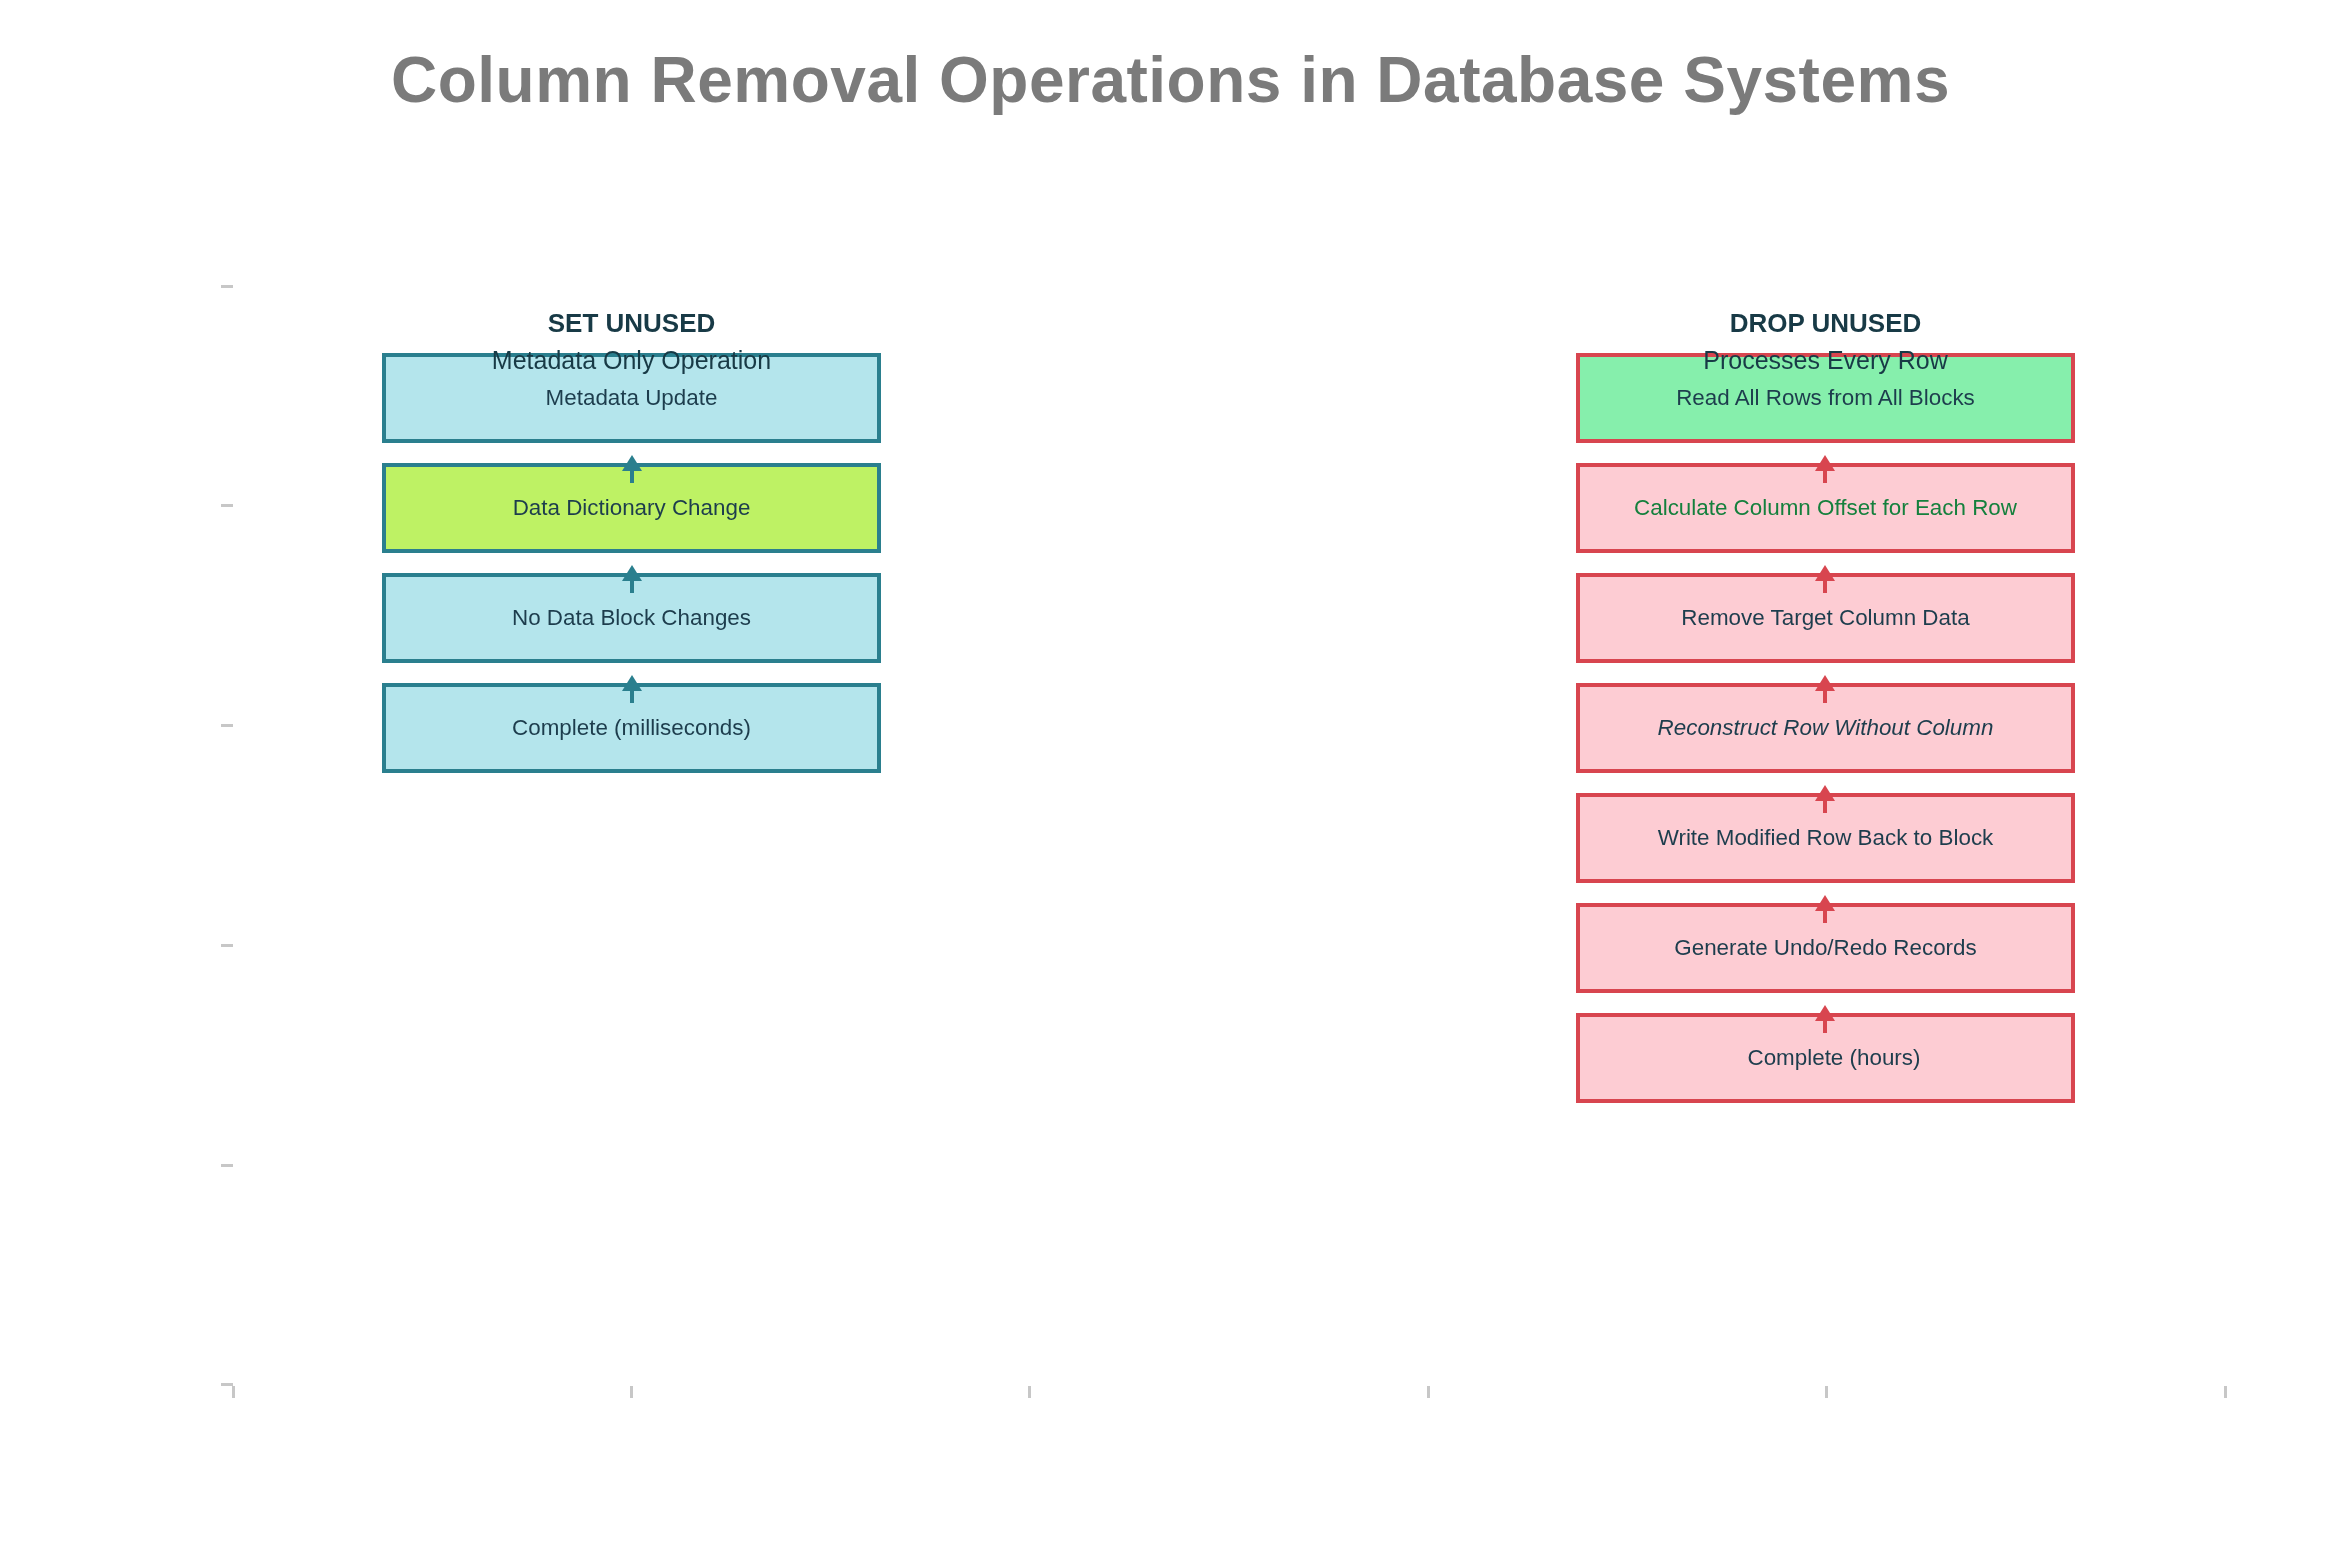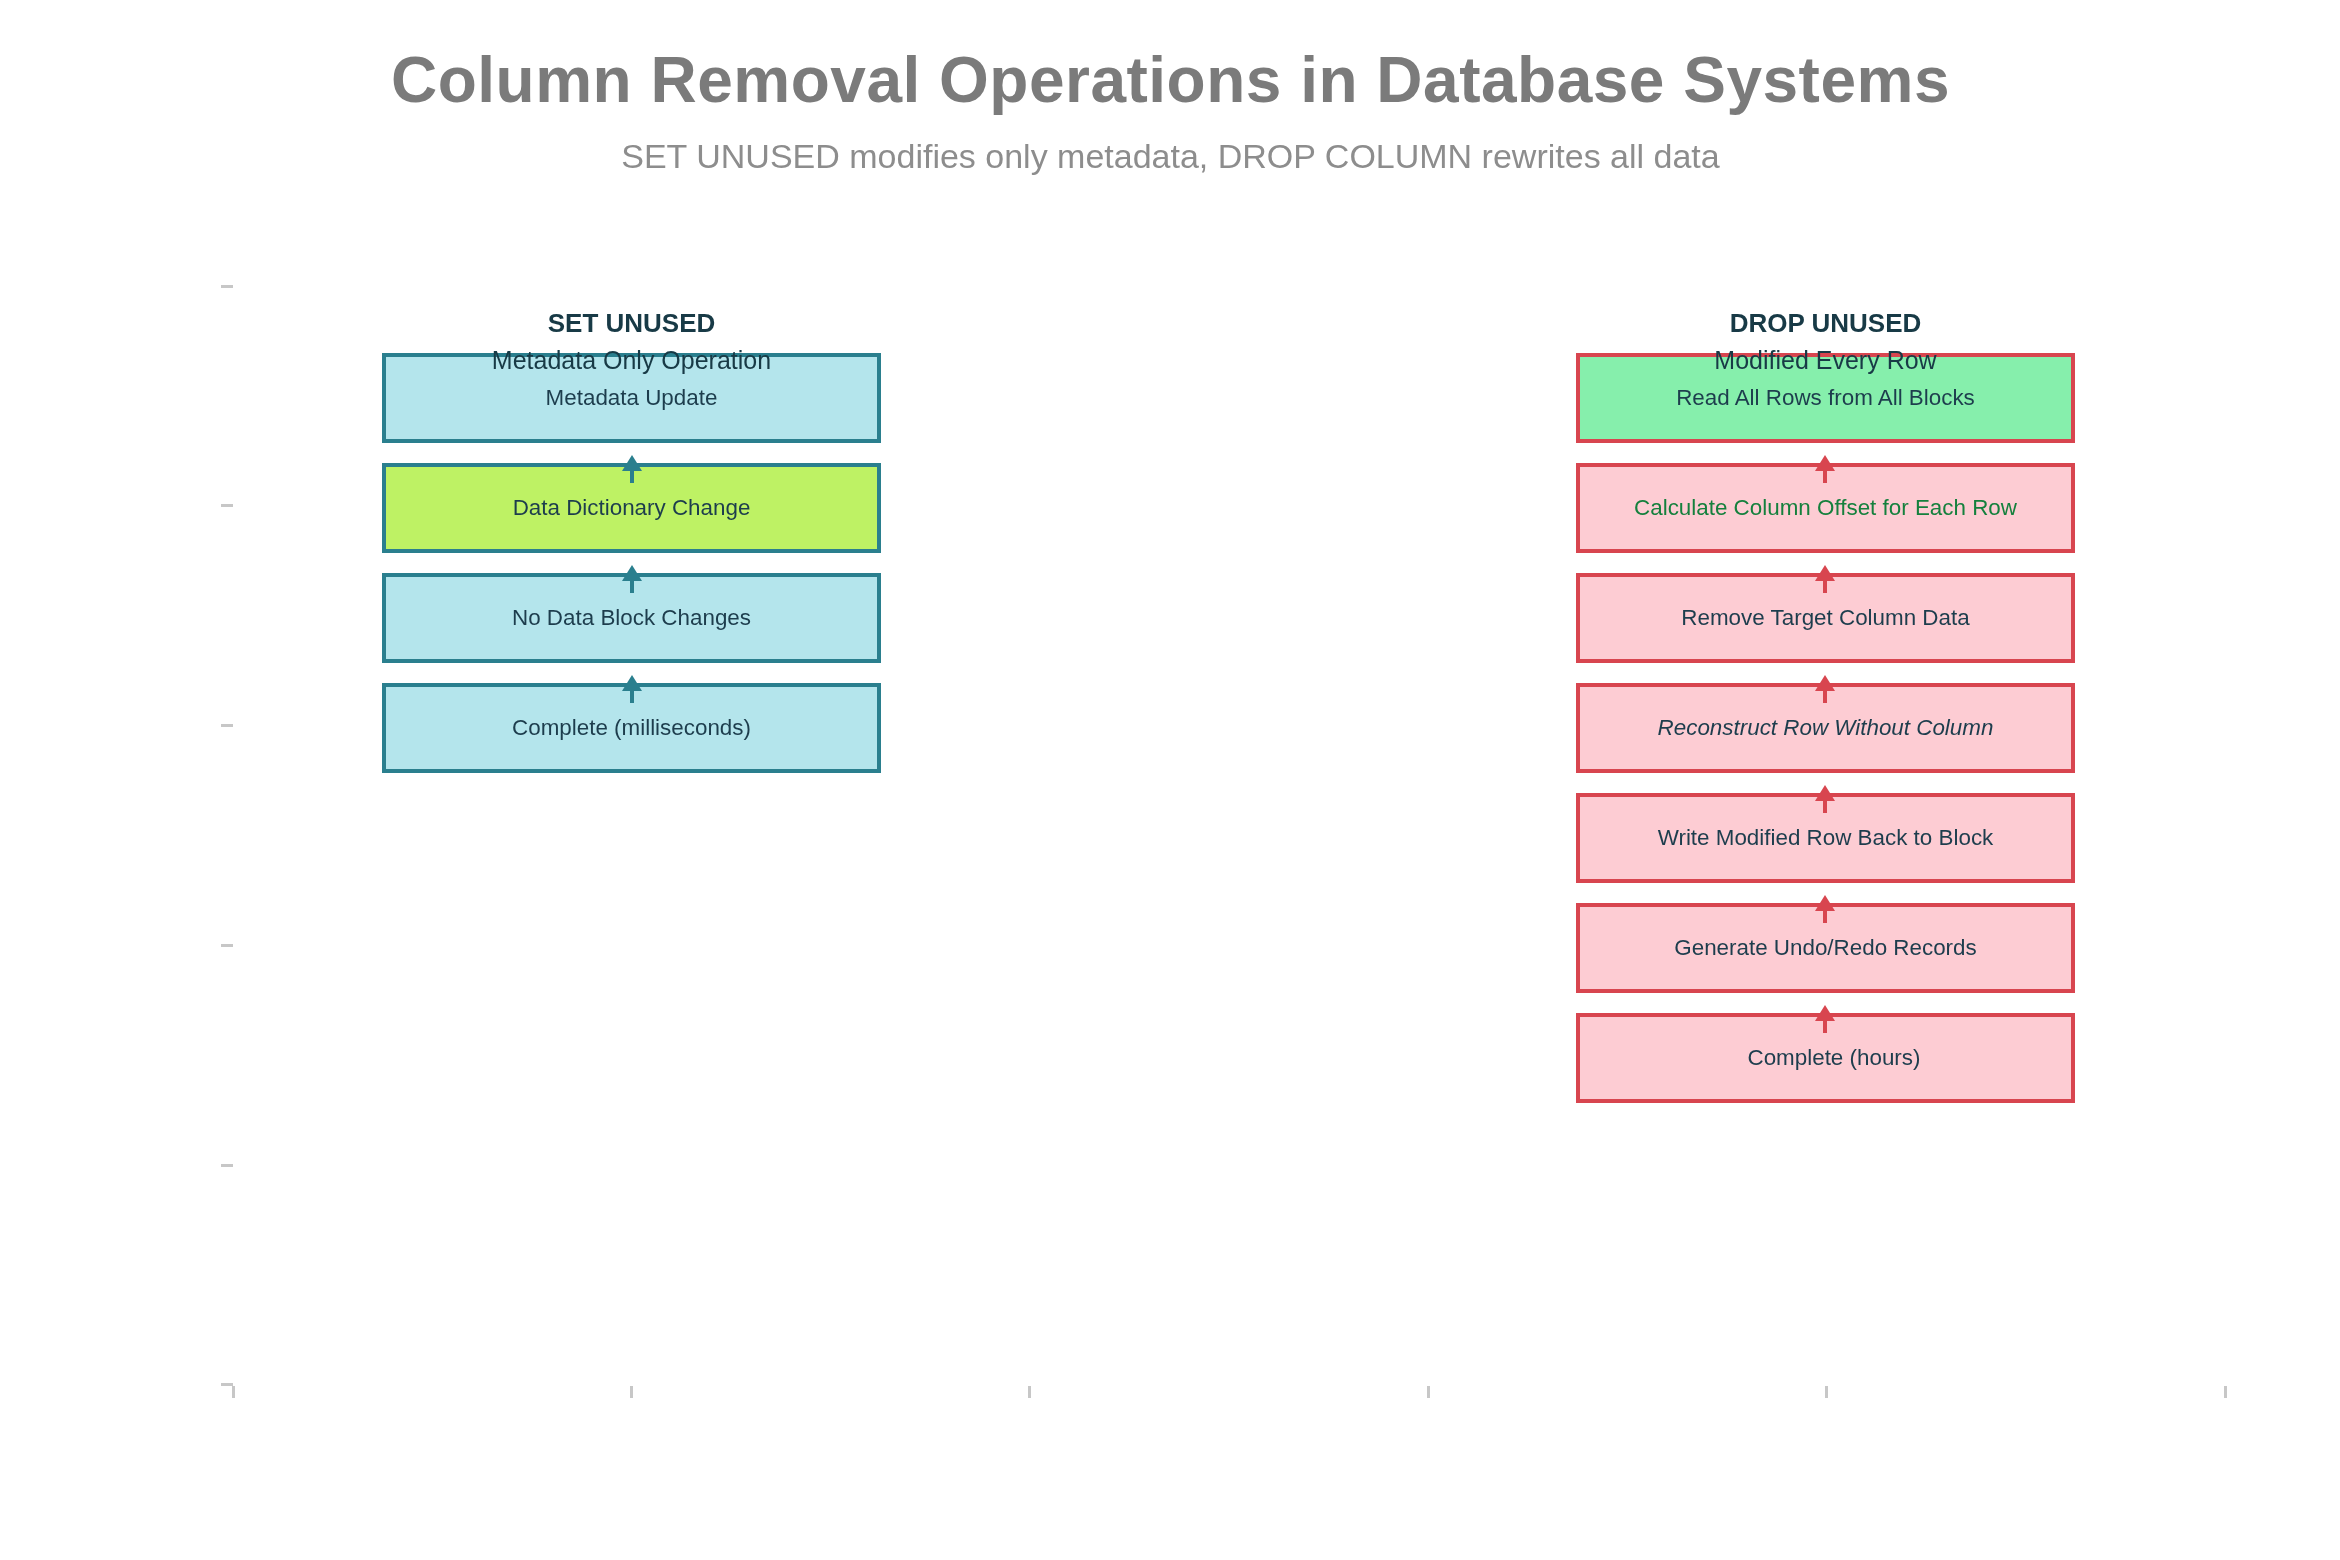--- a/index.html
+++ b/index.html
@@ -56,7 +56,6 @@
 
 <div id="stage">
   <div class="chart-title" style="color: rgb(123, 123, 123);">Column Removal Operations in Database Systems</div>
-  <div class="chart-subtitle" style="color: rgb(141, 141, 141);">SET UNUSED modifies only metadata, DROP COLUMN rewrites all data</div>
   <div id="diagram">
       <div>
         <div class="col-header" style="left: 382px; color: rgb(24, 58, 70);">SET UNUSED</div>

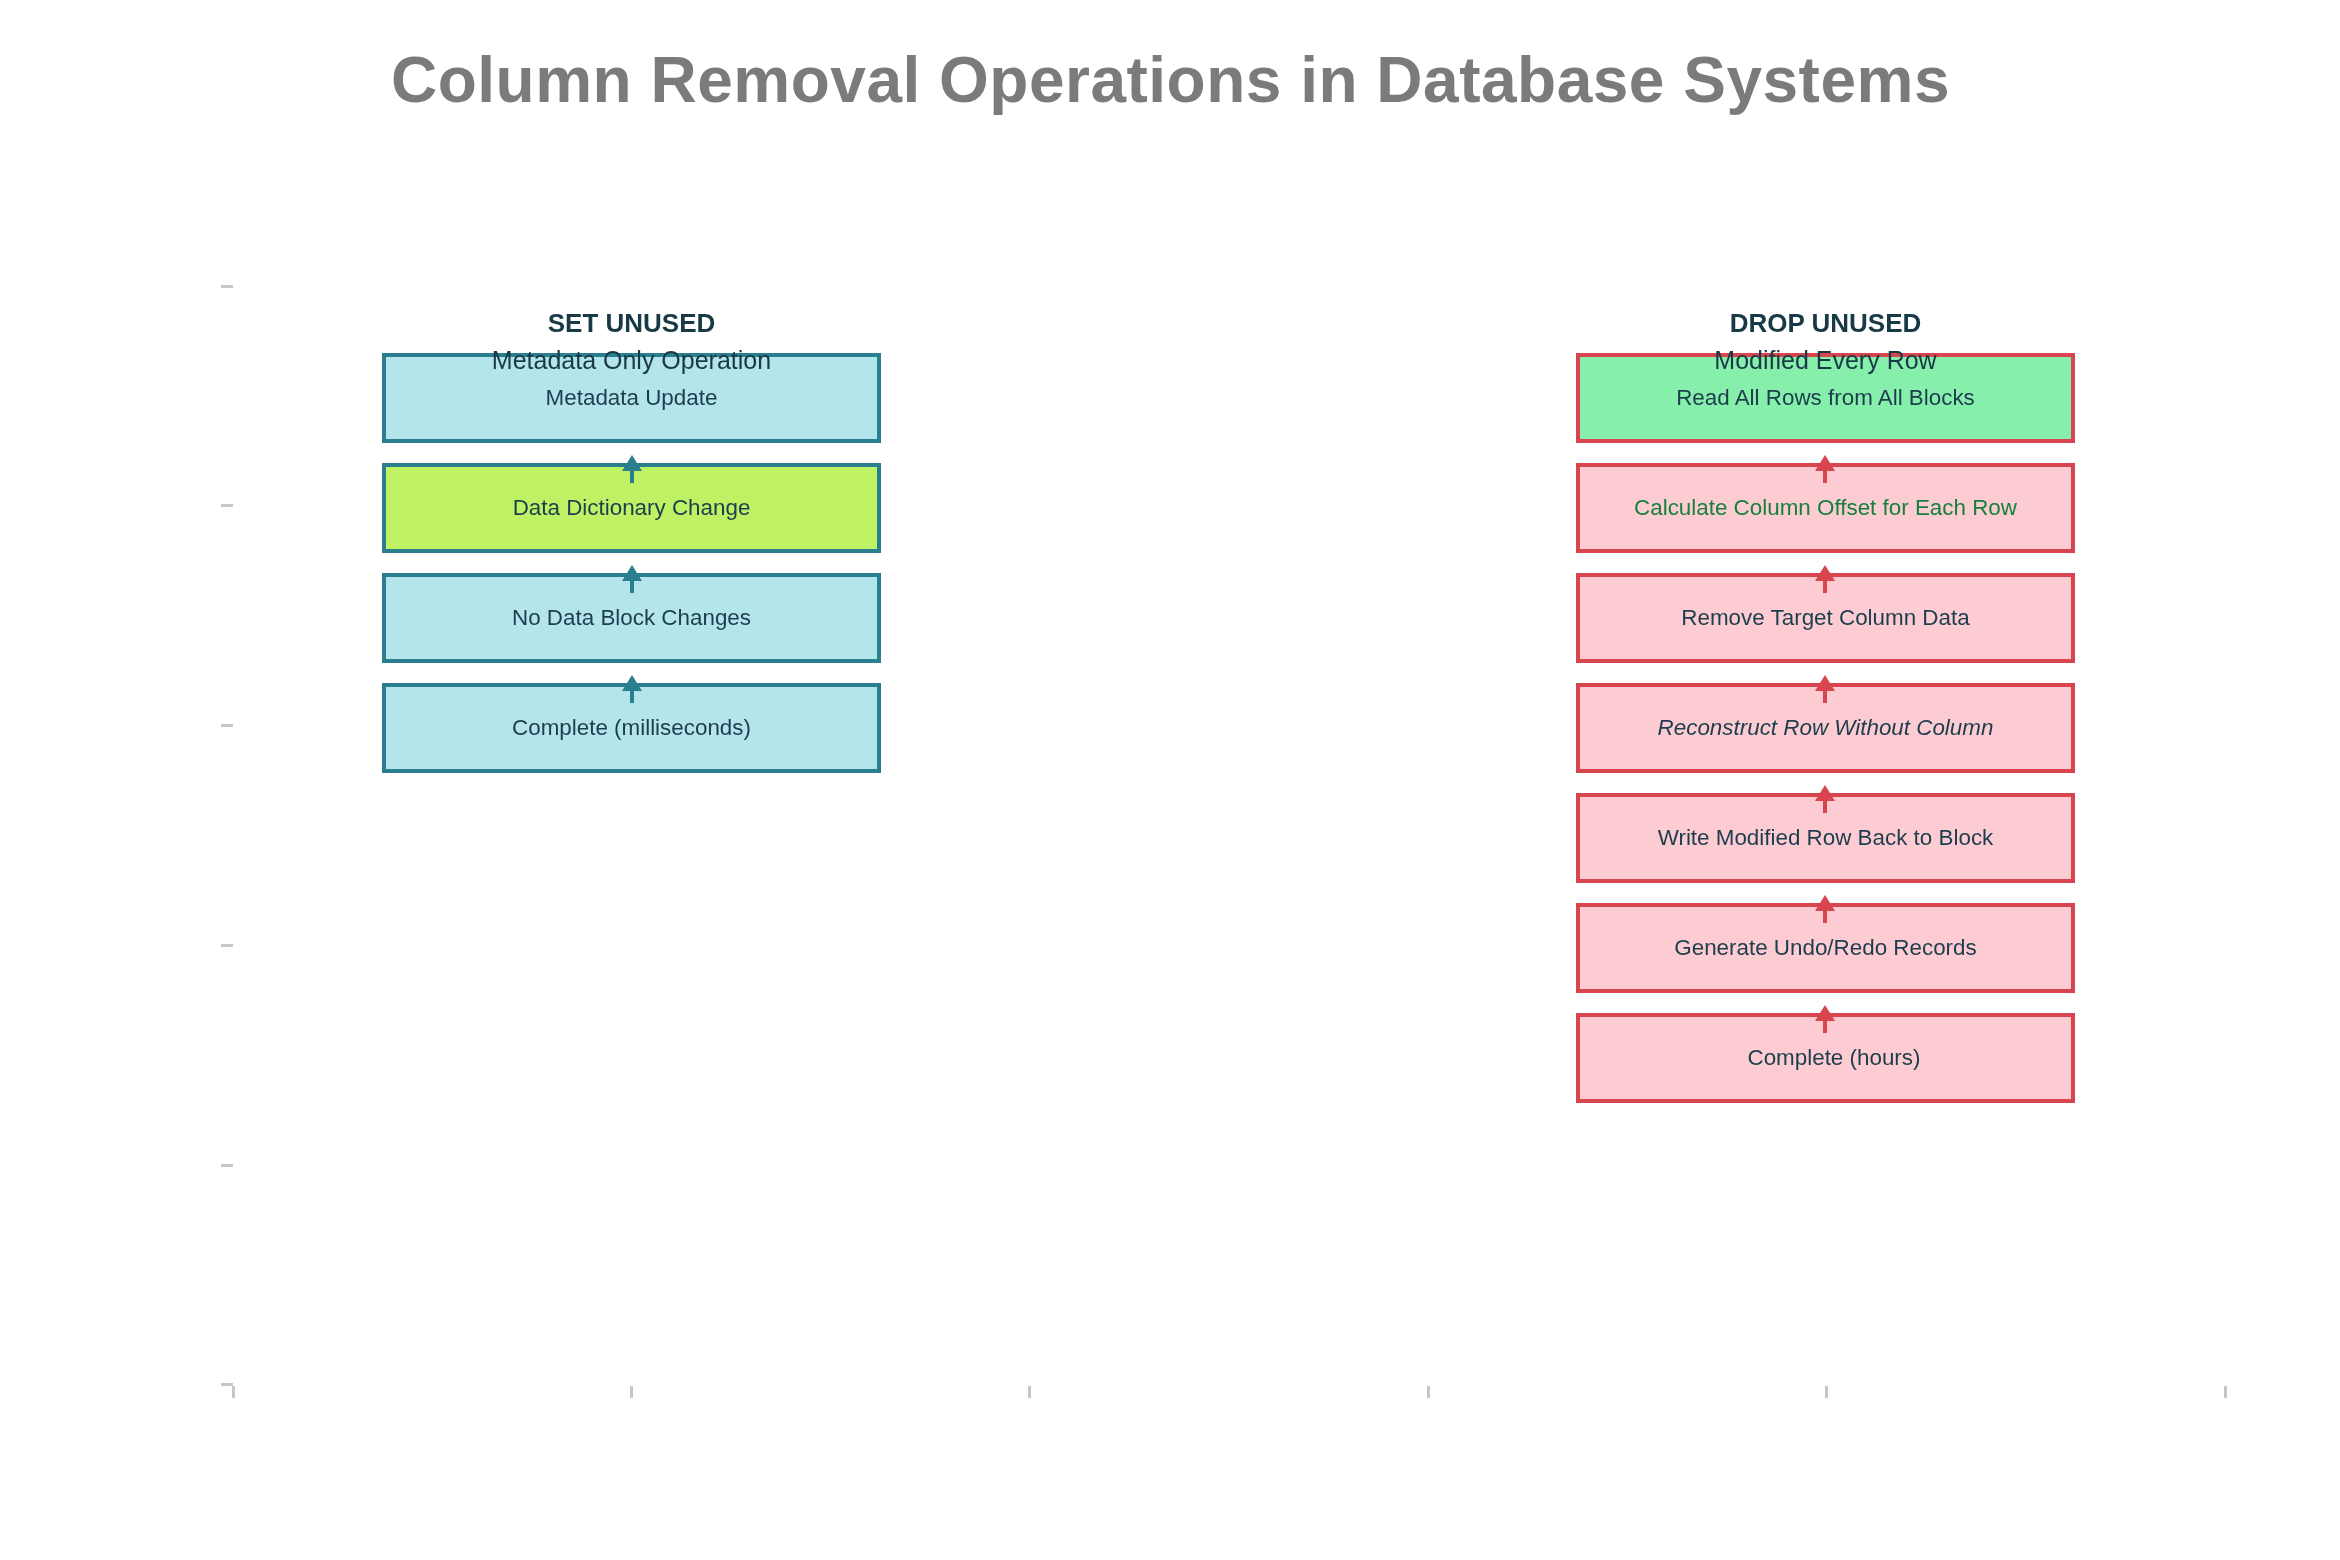--- a/index.html
+++ b/index.html
@@ -87,7 +87,7 @@
       </div>
       <div>
         <div class="col-header" style="left: 1576px; color: rgb(24, 58, 70);">DROP UNUSED</div>
-        <div class="col-subheader" style="left: 1576px; color: rgb(24, 58, 70);">Modified Every Row</div>
+        <div class="col-subheader" style="left: 1576px; color: rgb(24, 58, 70);">Processes Every Row</div>
         <div class="step-box" style="left: 1576px; top: 353px; border-color: rgb(216, 69, 79); background: #86efac;">
           <span class="step-label" style="color: rgb(29, 61, 77);">Read All Rows from All Blocks</span>
         </div>

